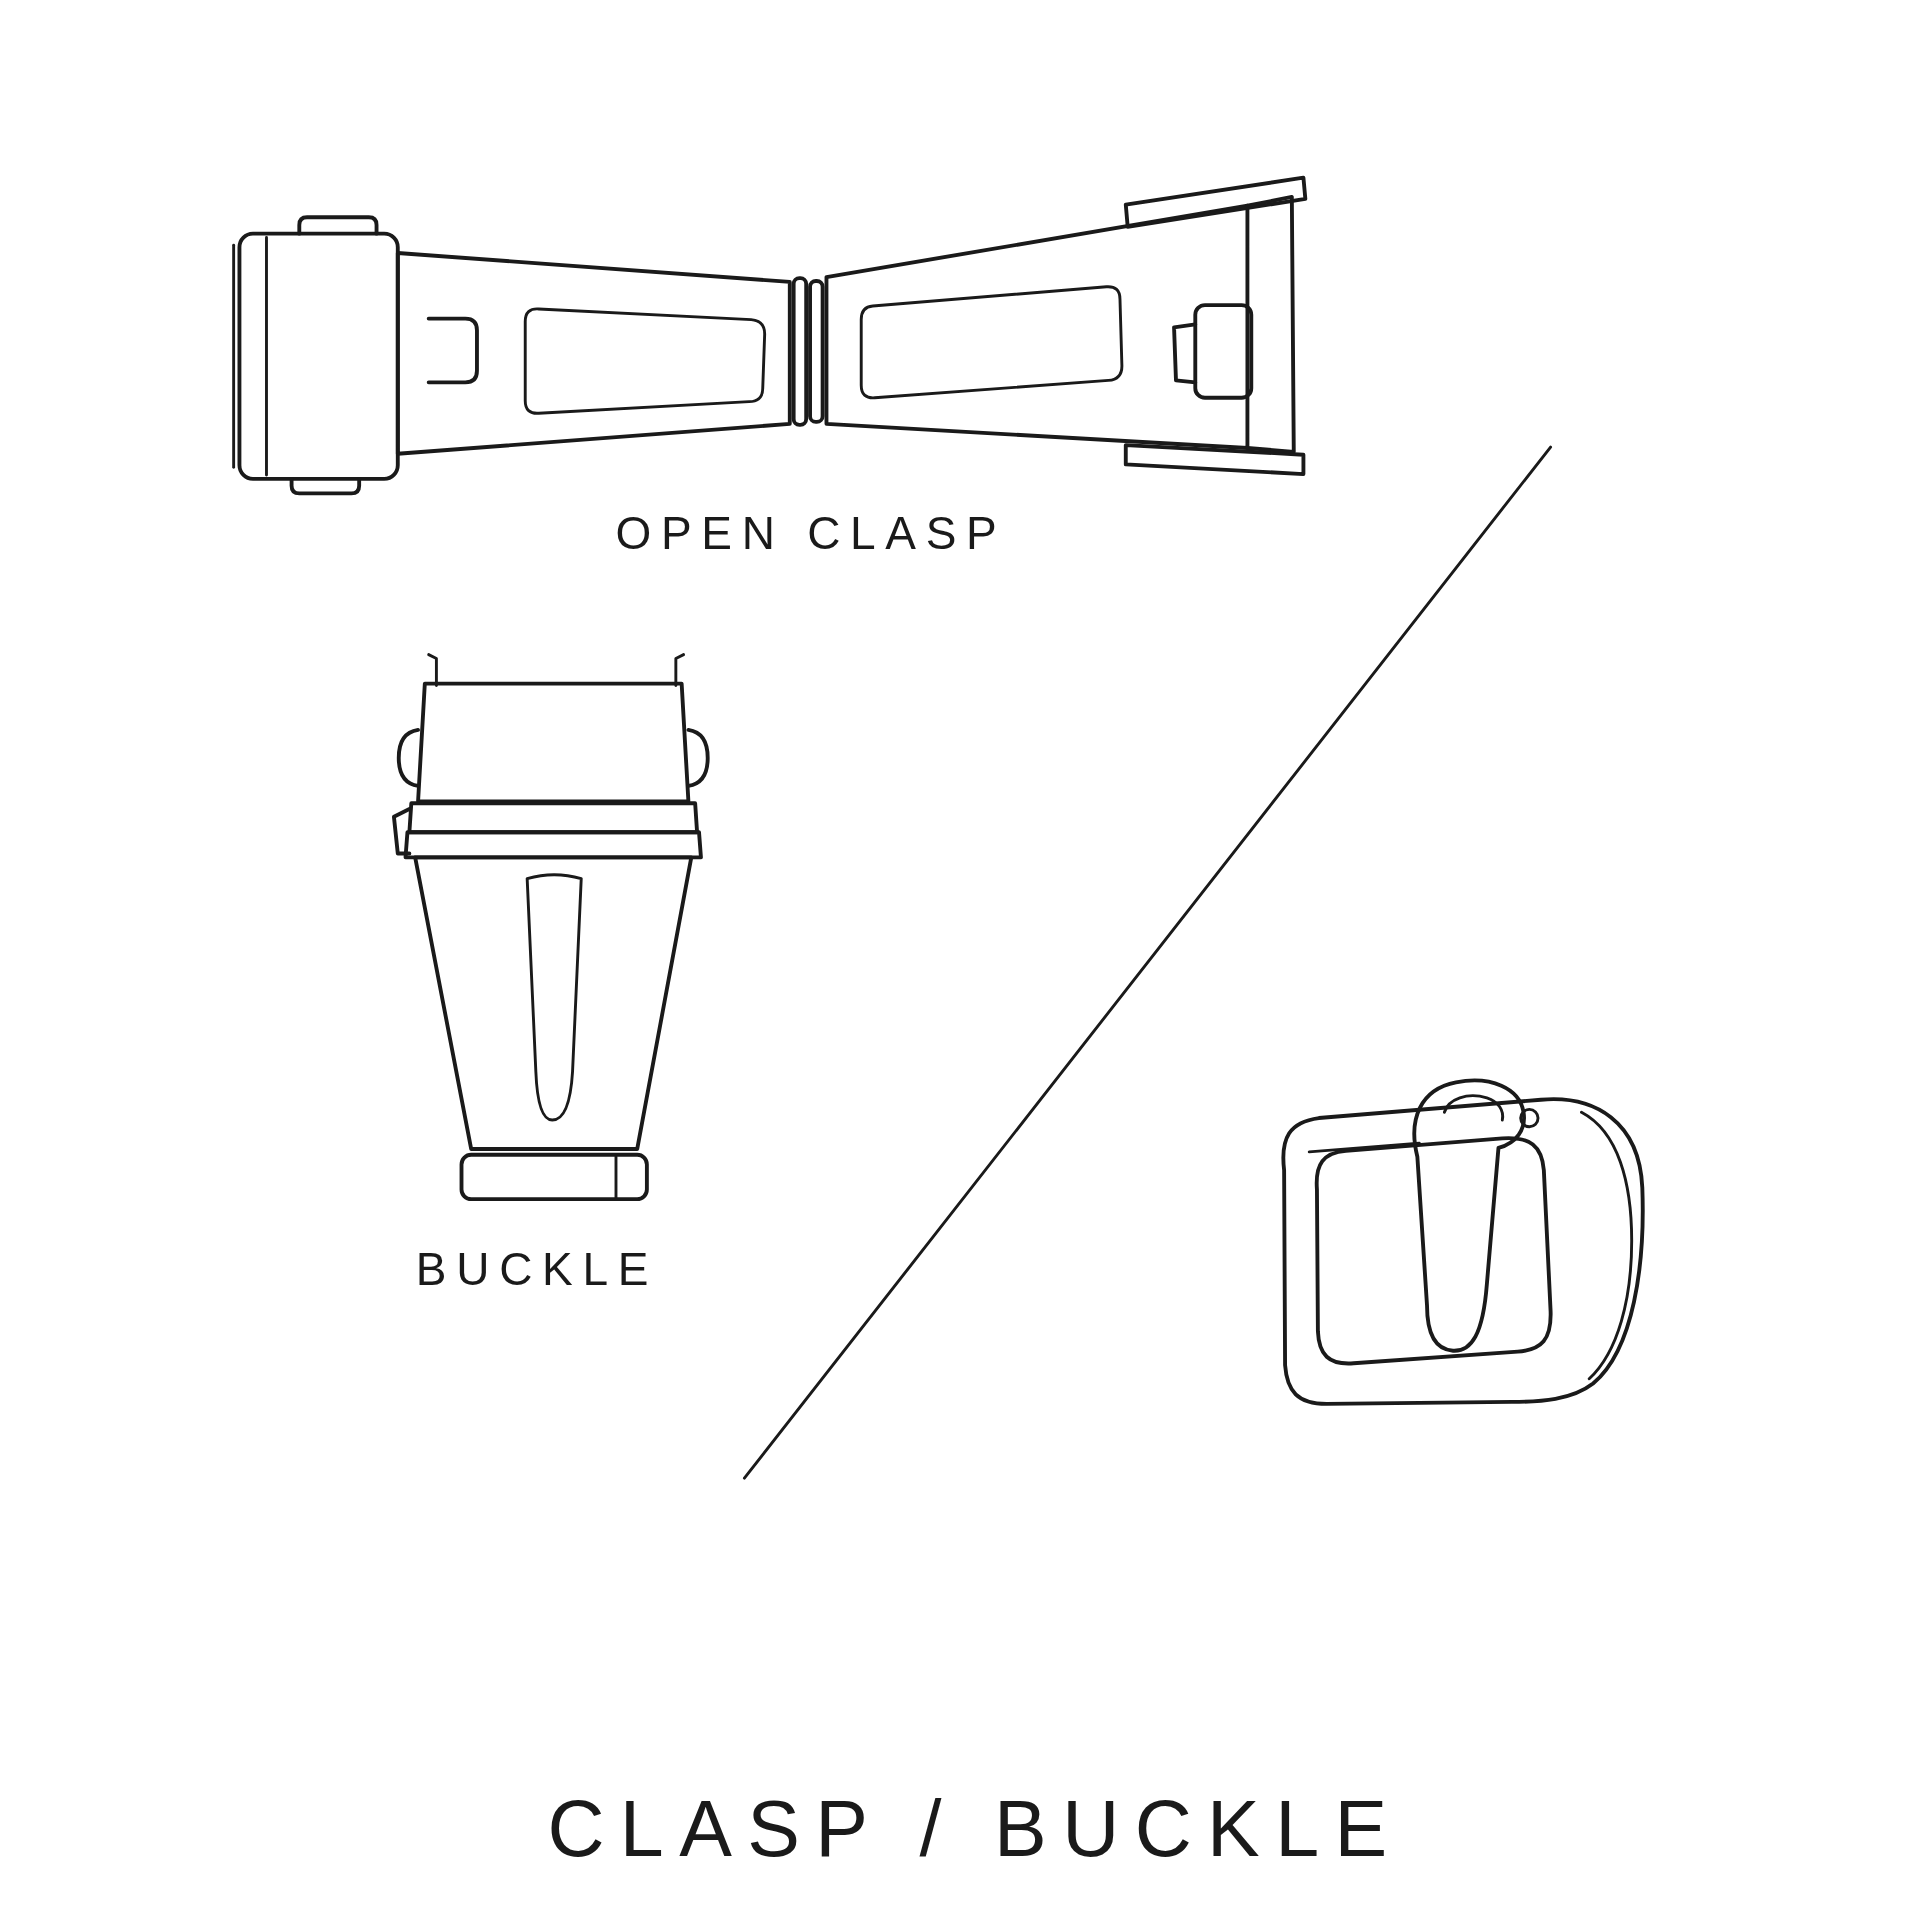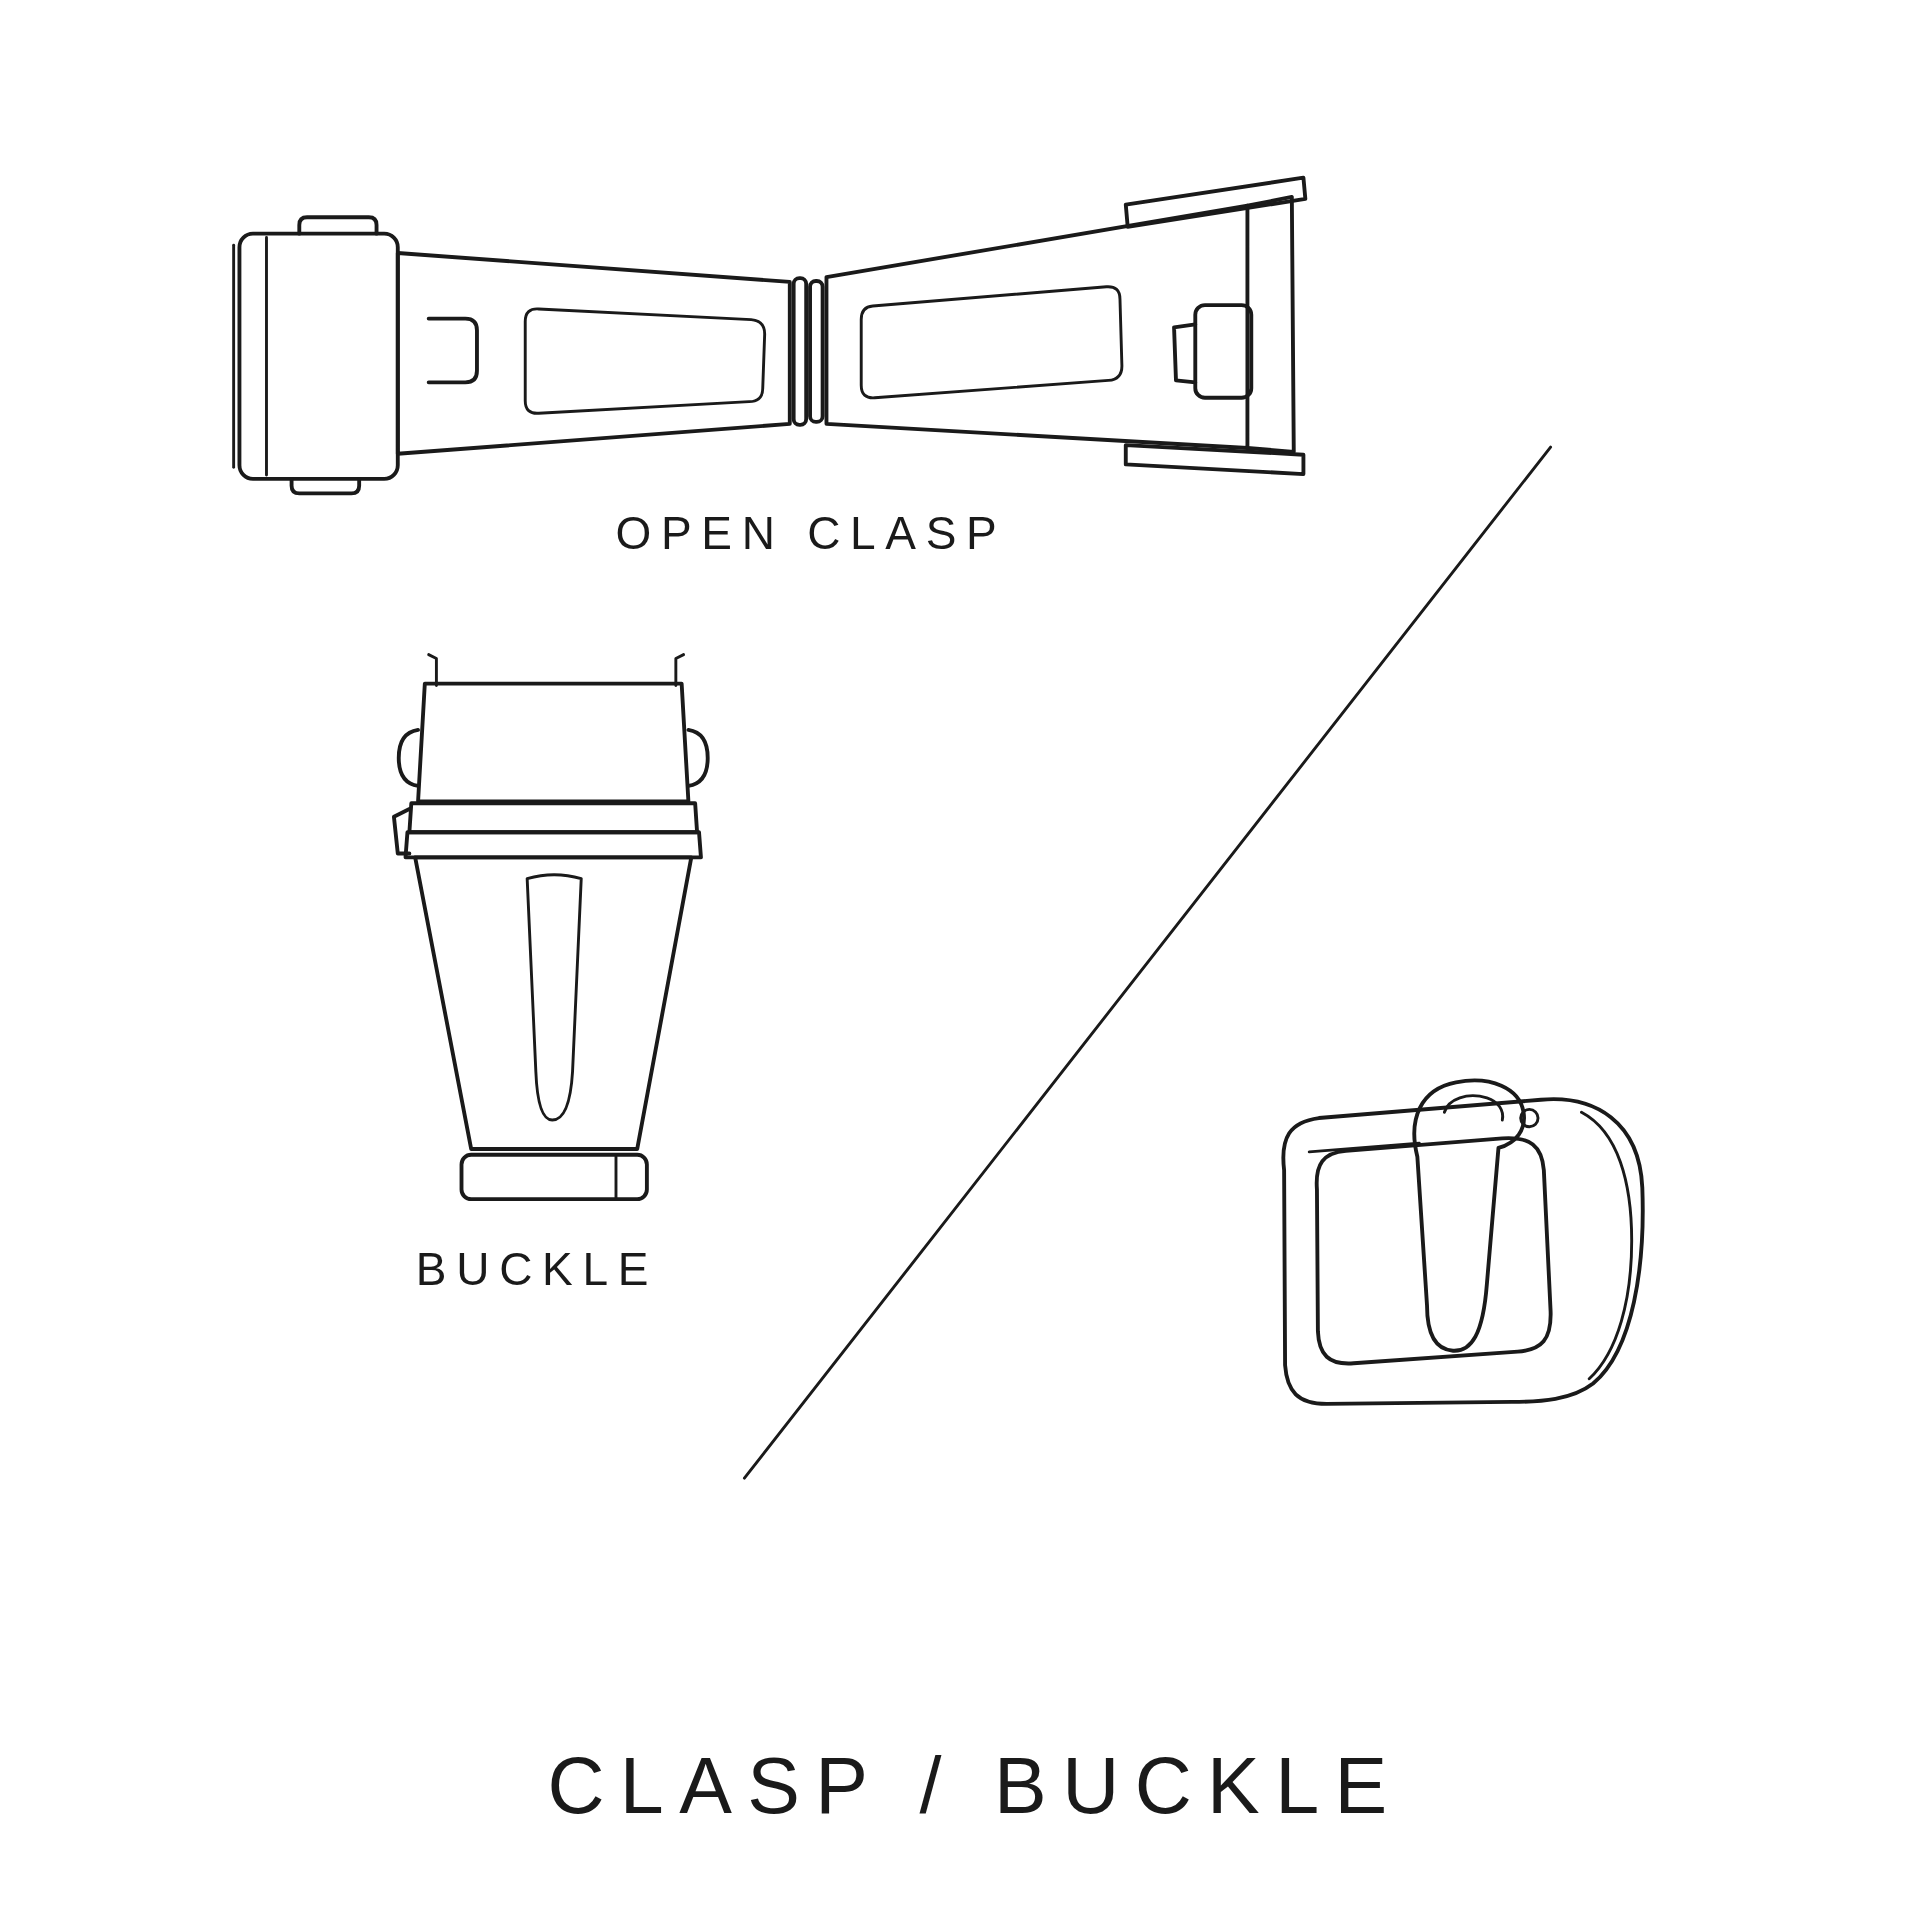--- a/index.html
+++ b/index.html
@@ -155,7 +155,7 @@
 
   <div class="figure-label" style="left:537px; top:1242px;">BUCKLE</div>
 
-  <div class="diagram-title" style="left:975px; top:1740px;">CLASP / BUCKLE</div>
+  <div class="diagram-title" style="left:975px; top:1783px;">CLASP / BUCKLE</div>
 
 </div>
 

